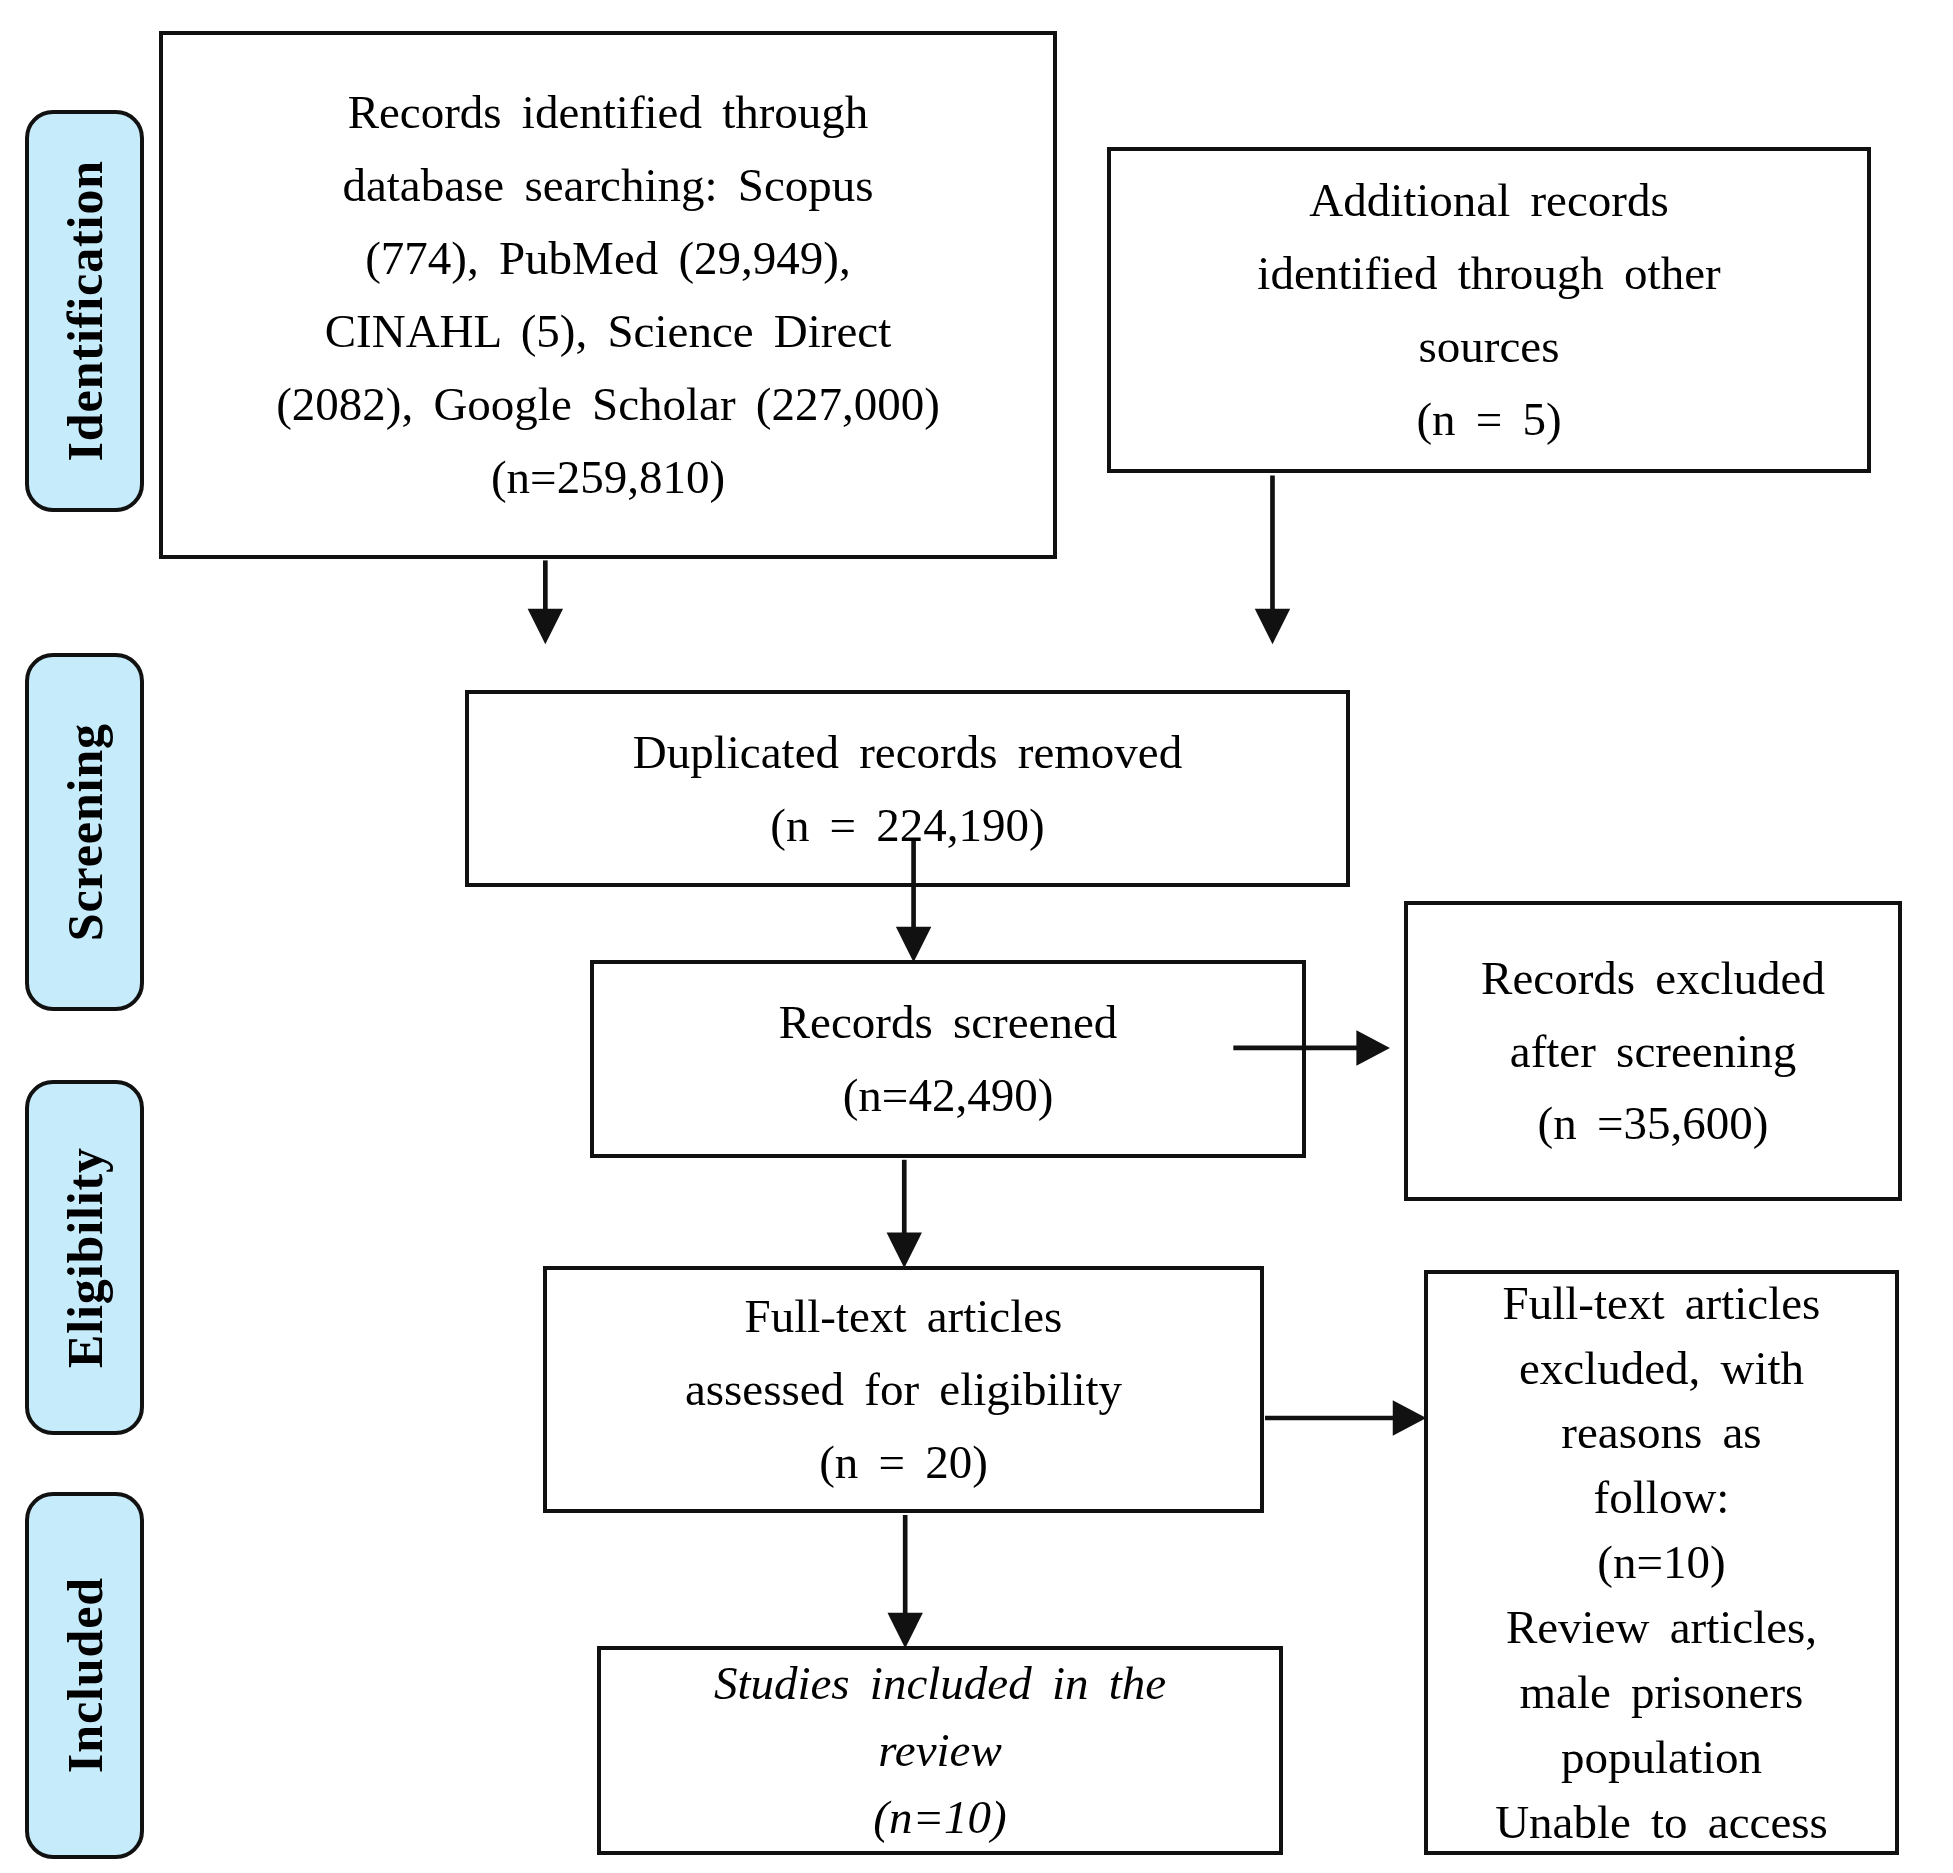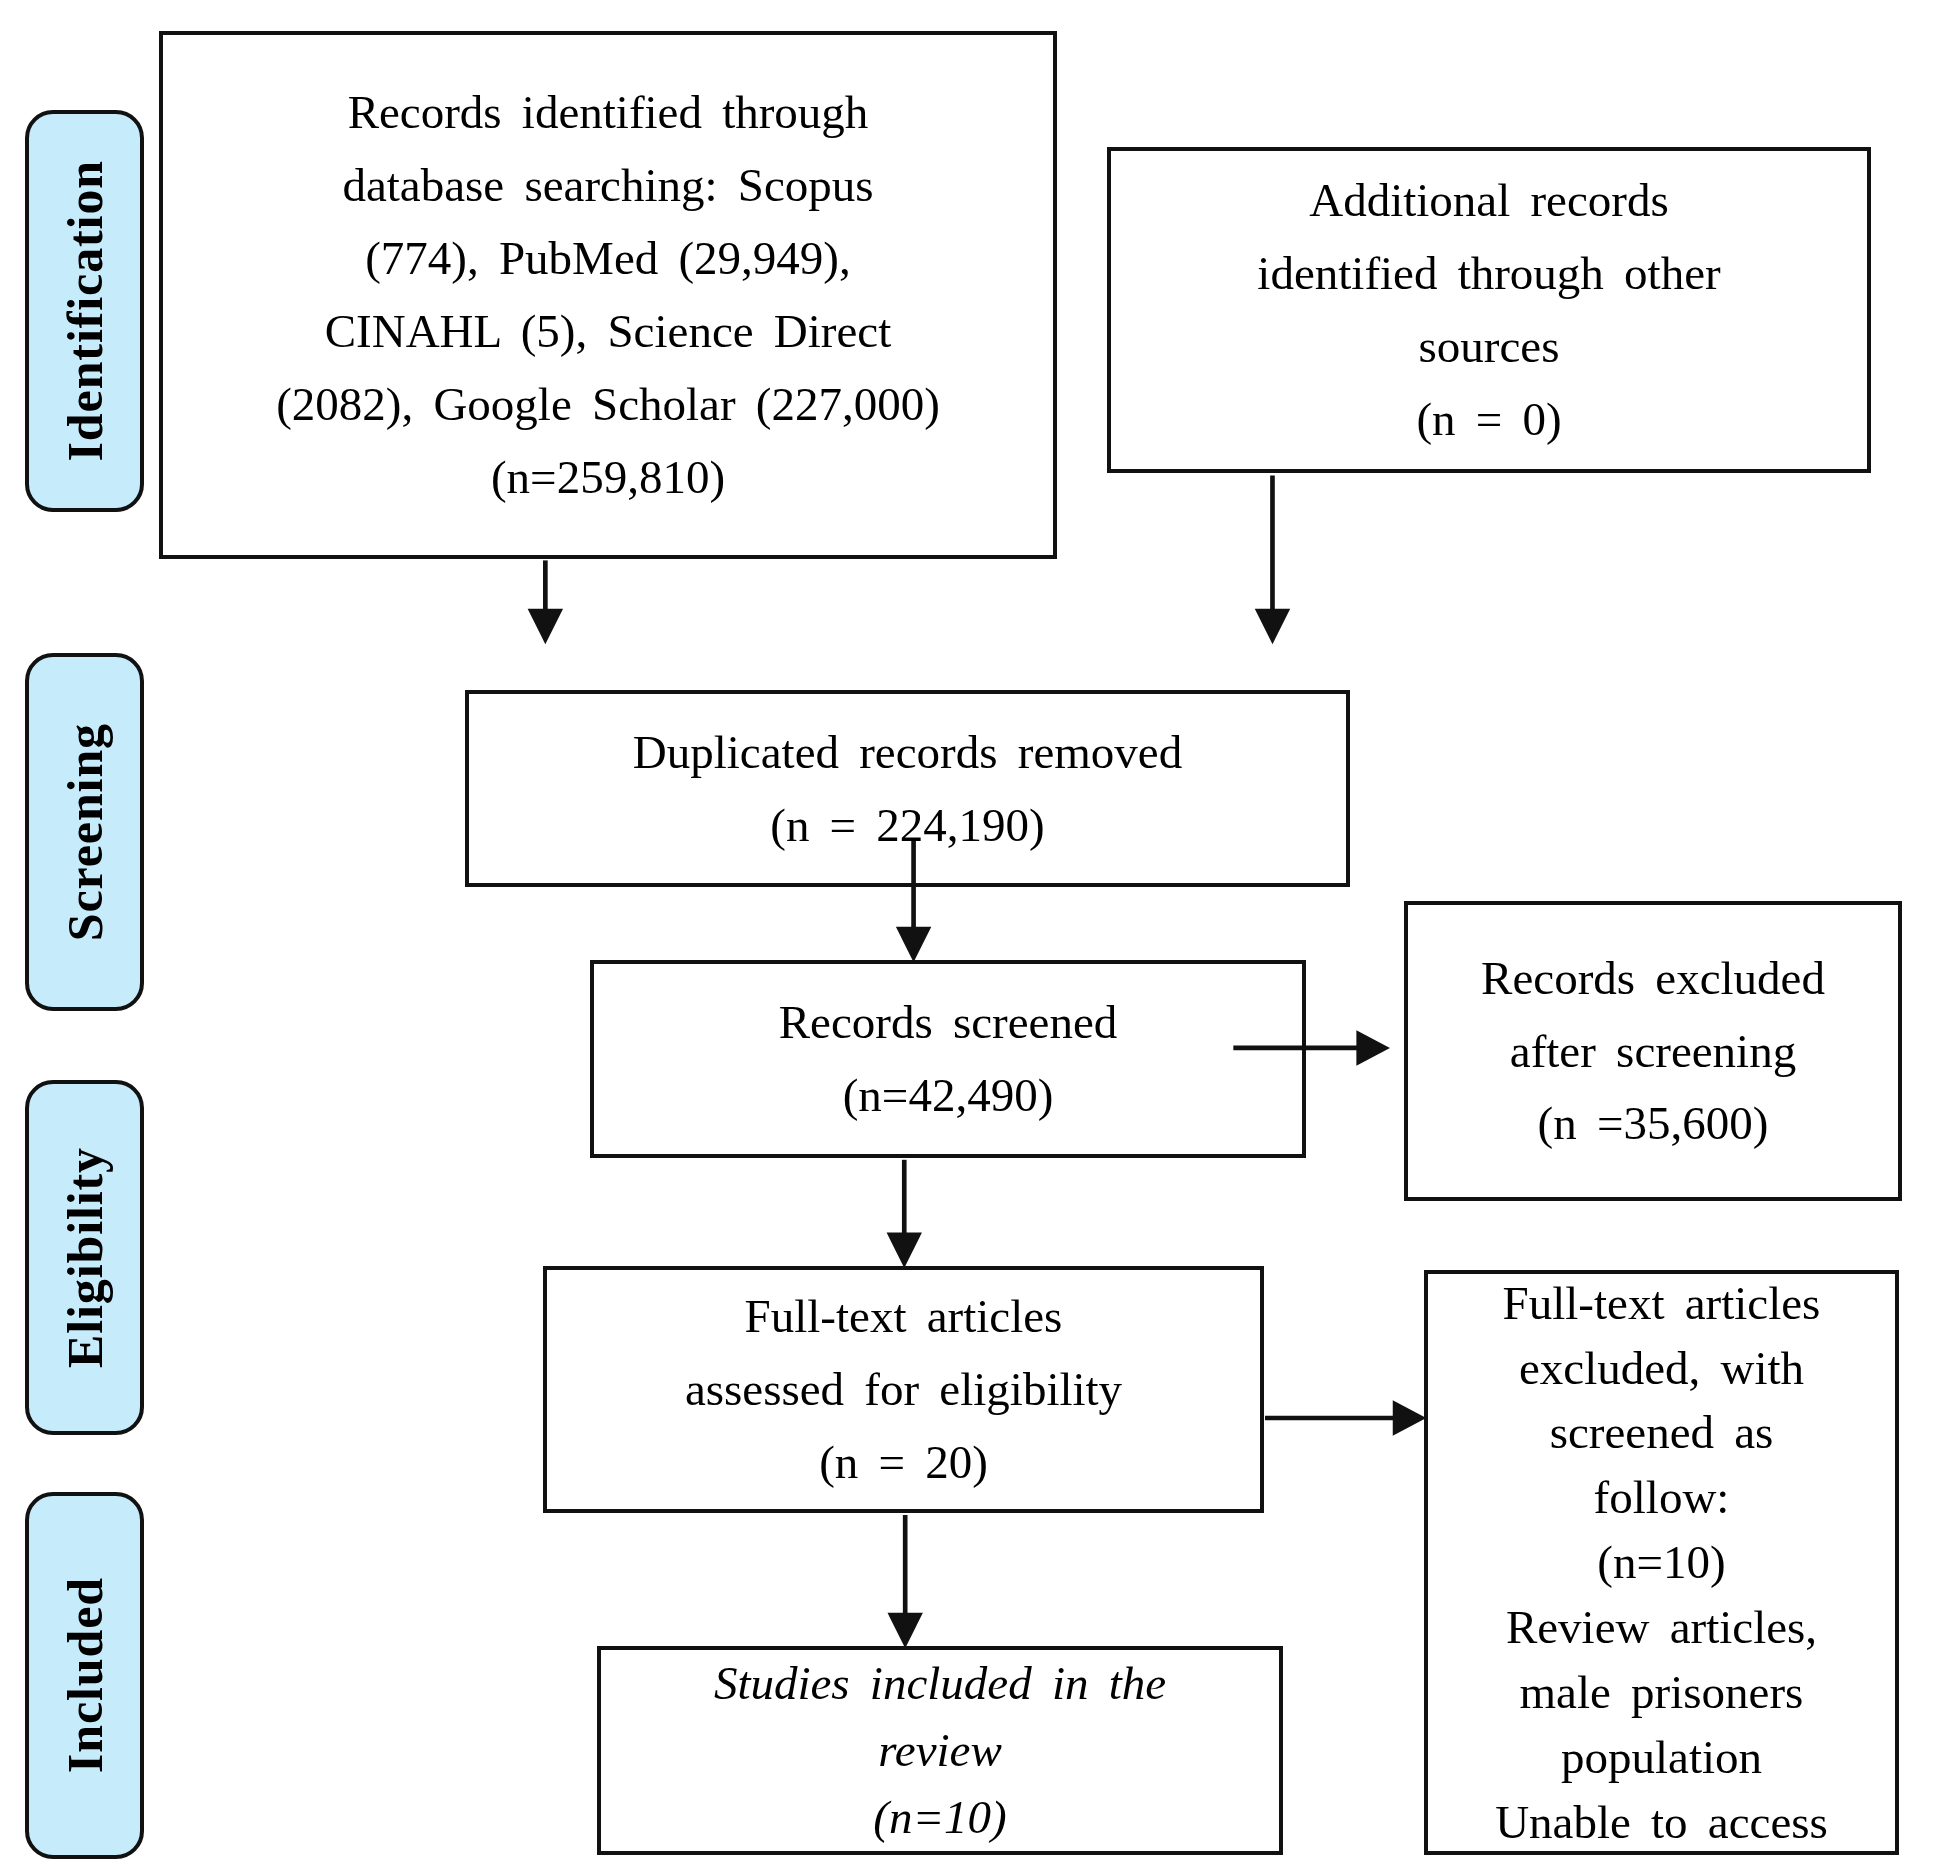--- a/index.html
+++ b/index.html
@@ -96,7 +96,7 @@
       <div class="line">Additional records</div>
       <div class="line">identified through other</div>
       <div class="line">sources</div>
-      <div class="line">(n = 0)</div>
+      <div class="line">(n = 5)</div>
     </div>
   <div class="box" id="box-duplicates-removed">
       <div class="line">Duplicated records removed</div>

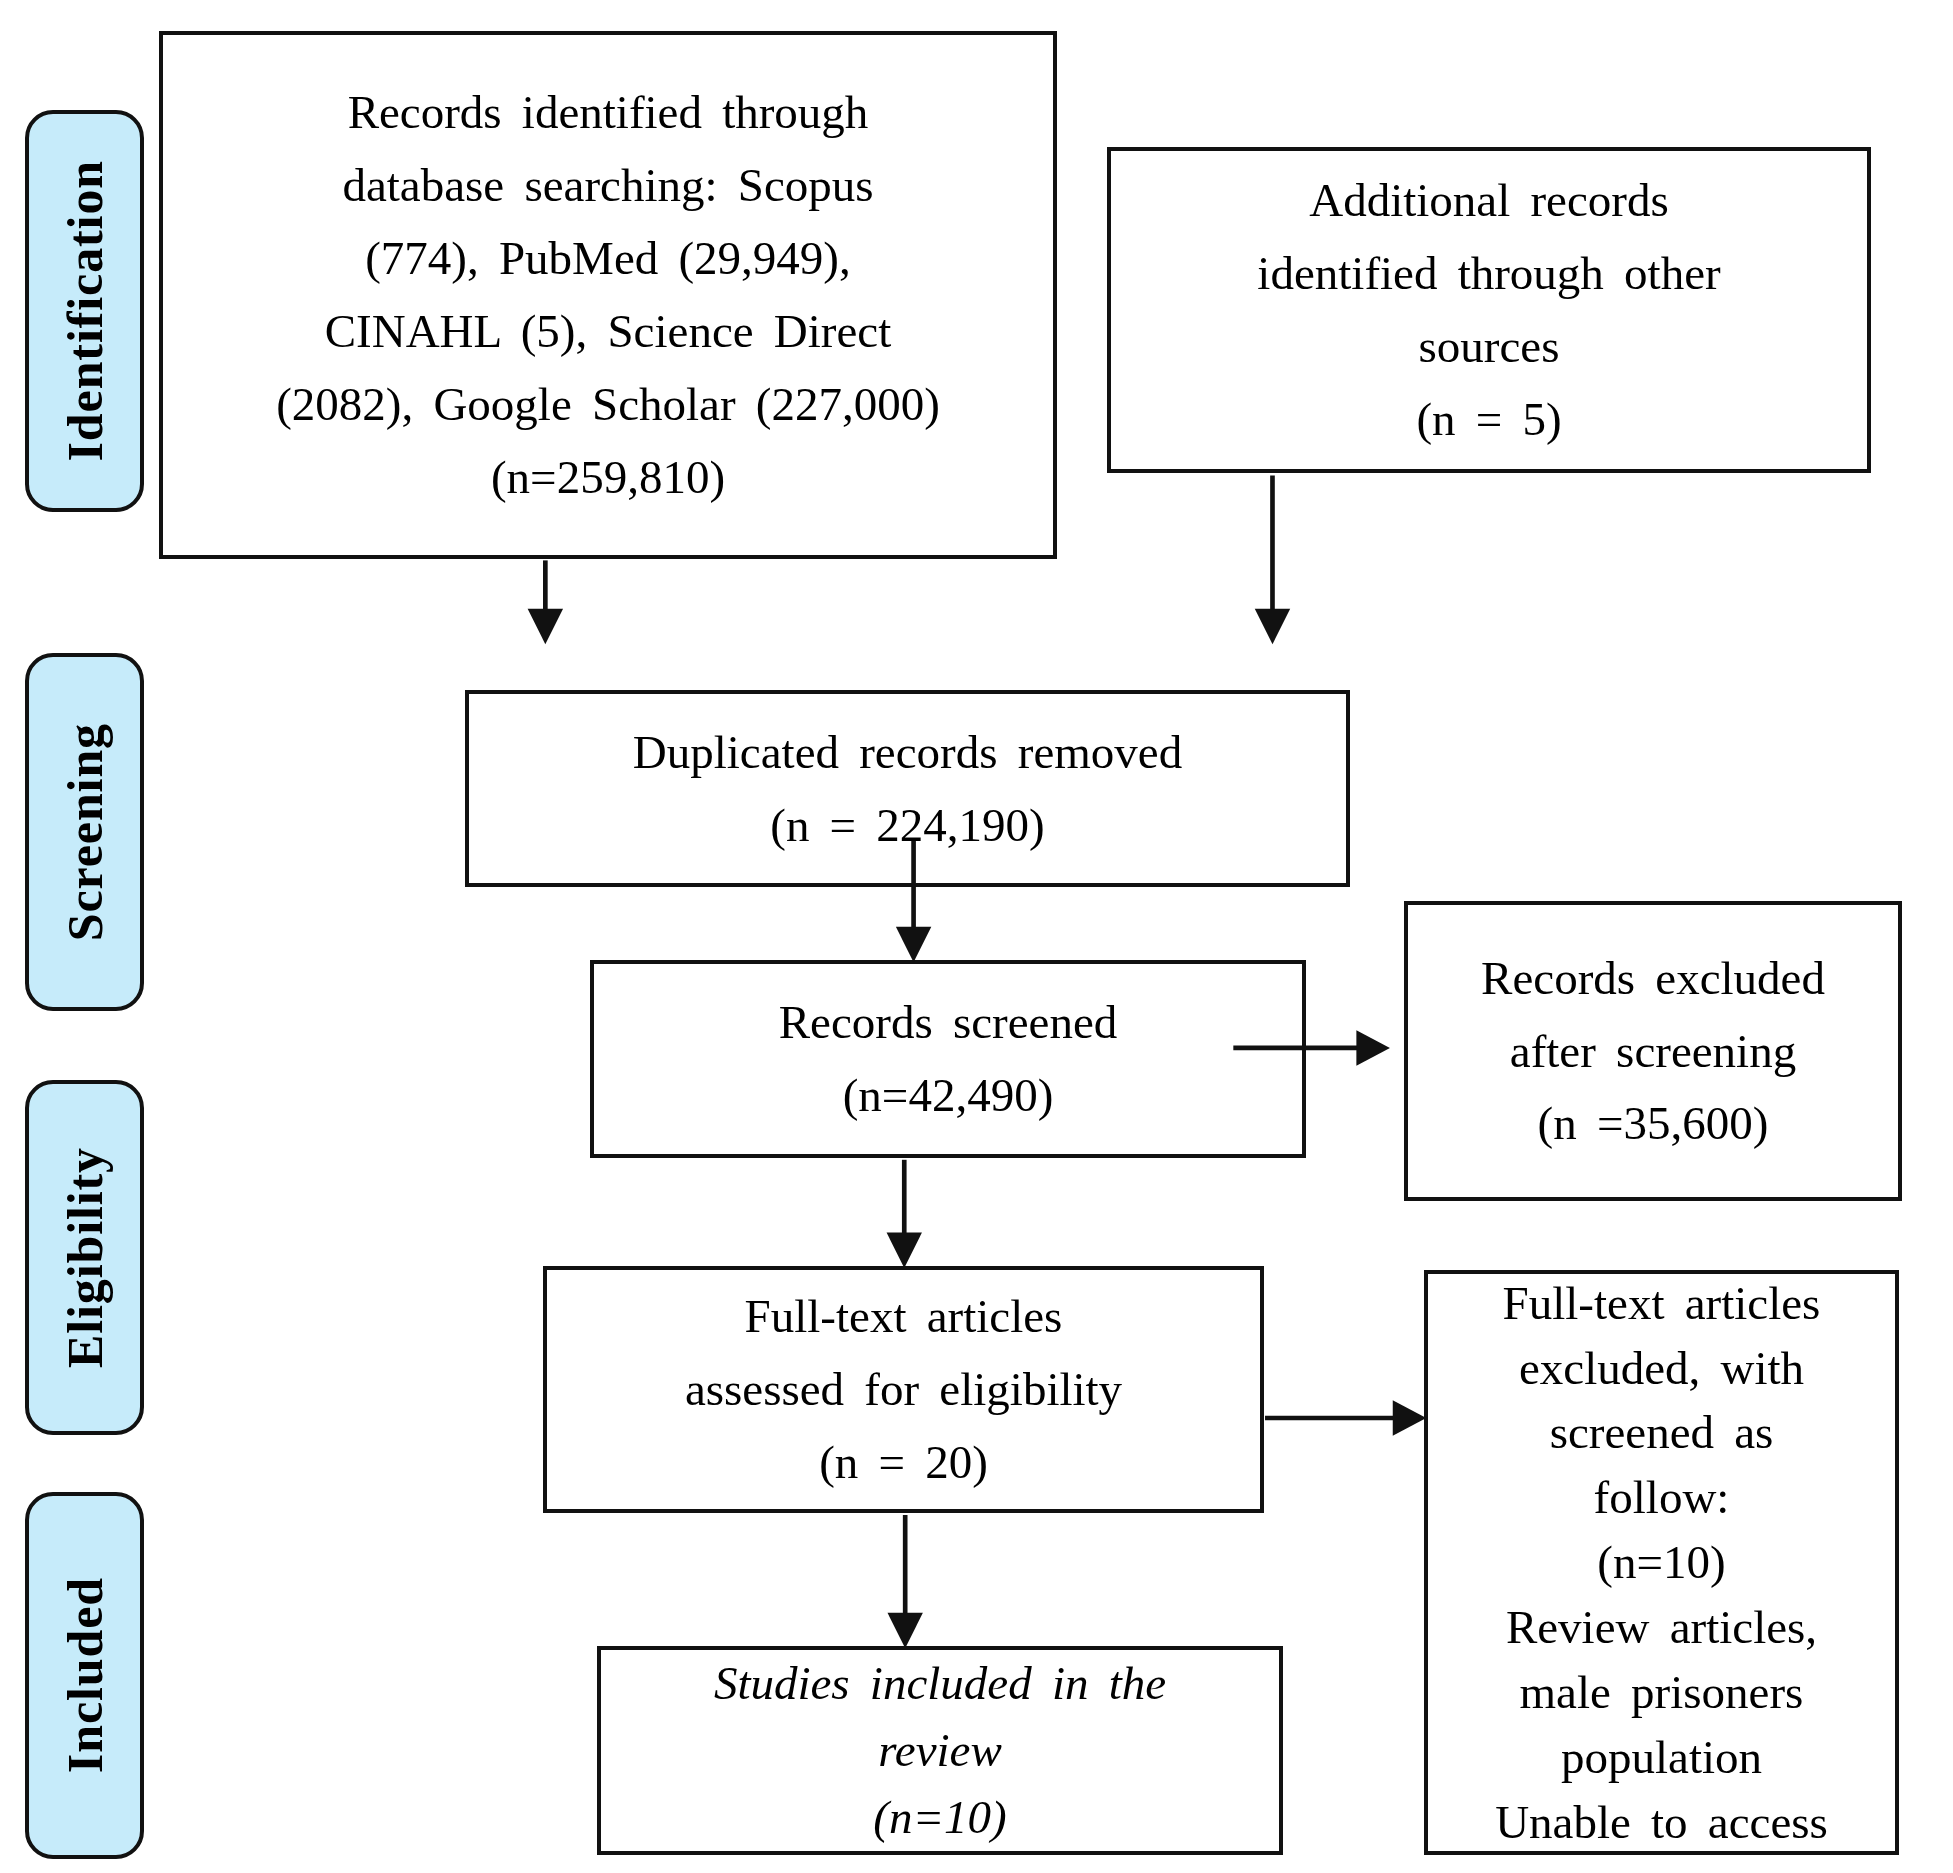--- a/index.html
+++ b/index.html
@@ -119,7 +119,7 @@
   <div class="box" id="box-fulltext-excluded">
       <div class="line">Full-text articles</div>
       <div class="line">excluded, with</div>
-      <div class="line">screened as</div>
+      <div class="line">reasons as</div>
       <div class="line">follow:</div>
       <div class="line">(n=10)</div>
       <div class="line">Review articles,</div>

